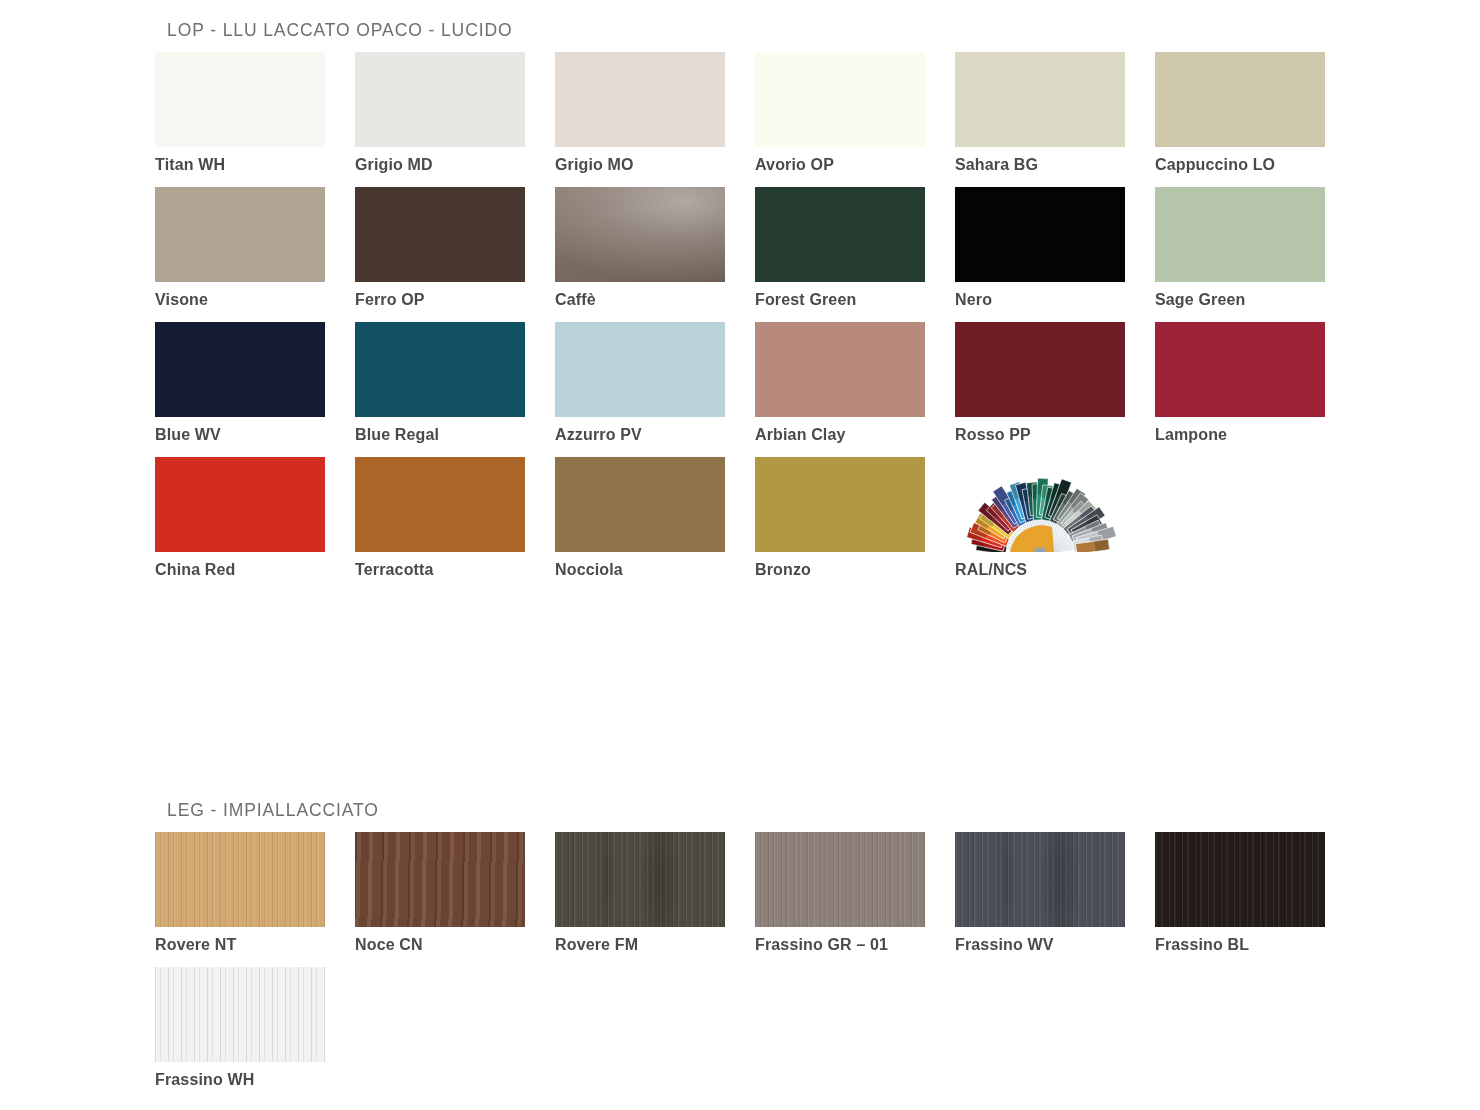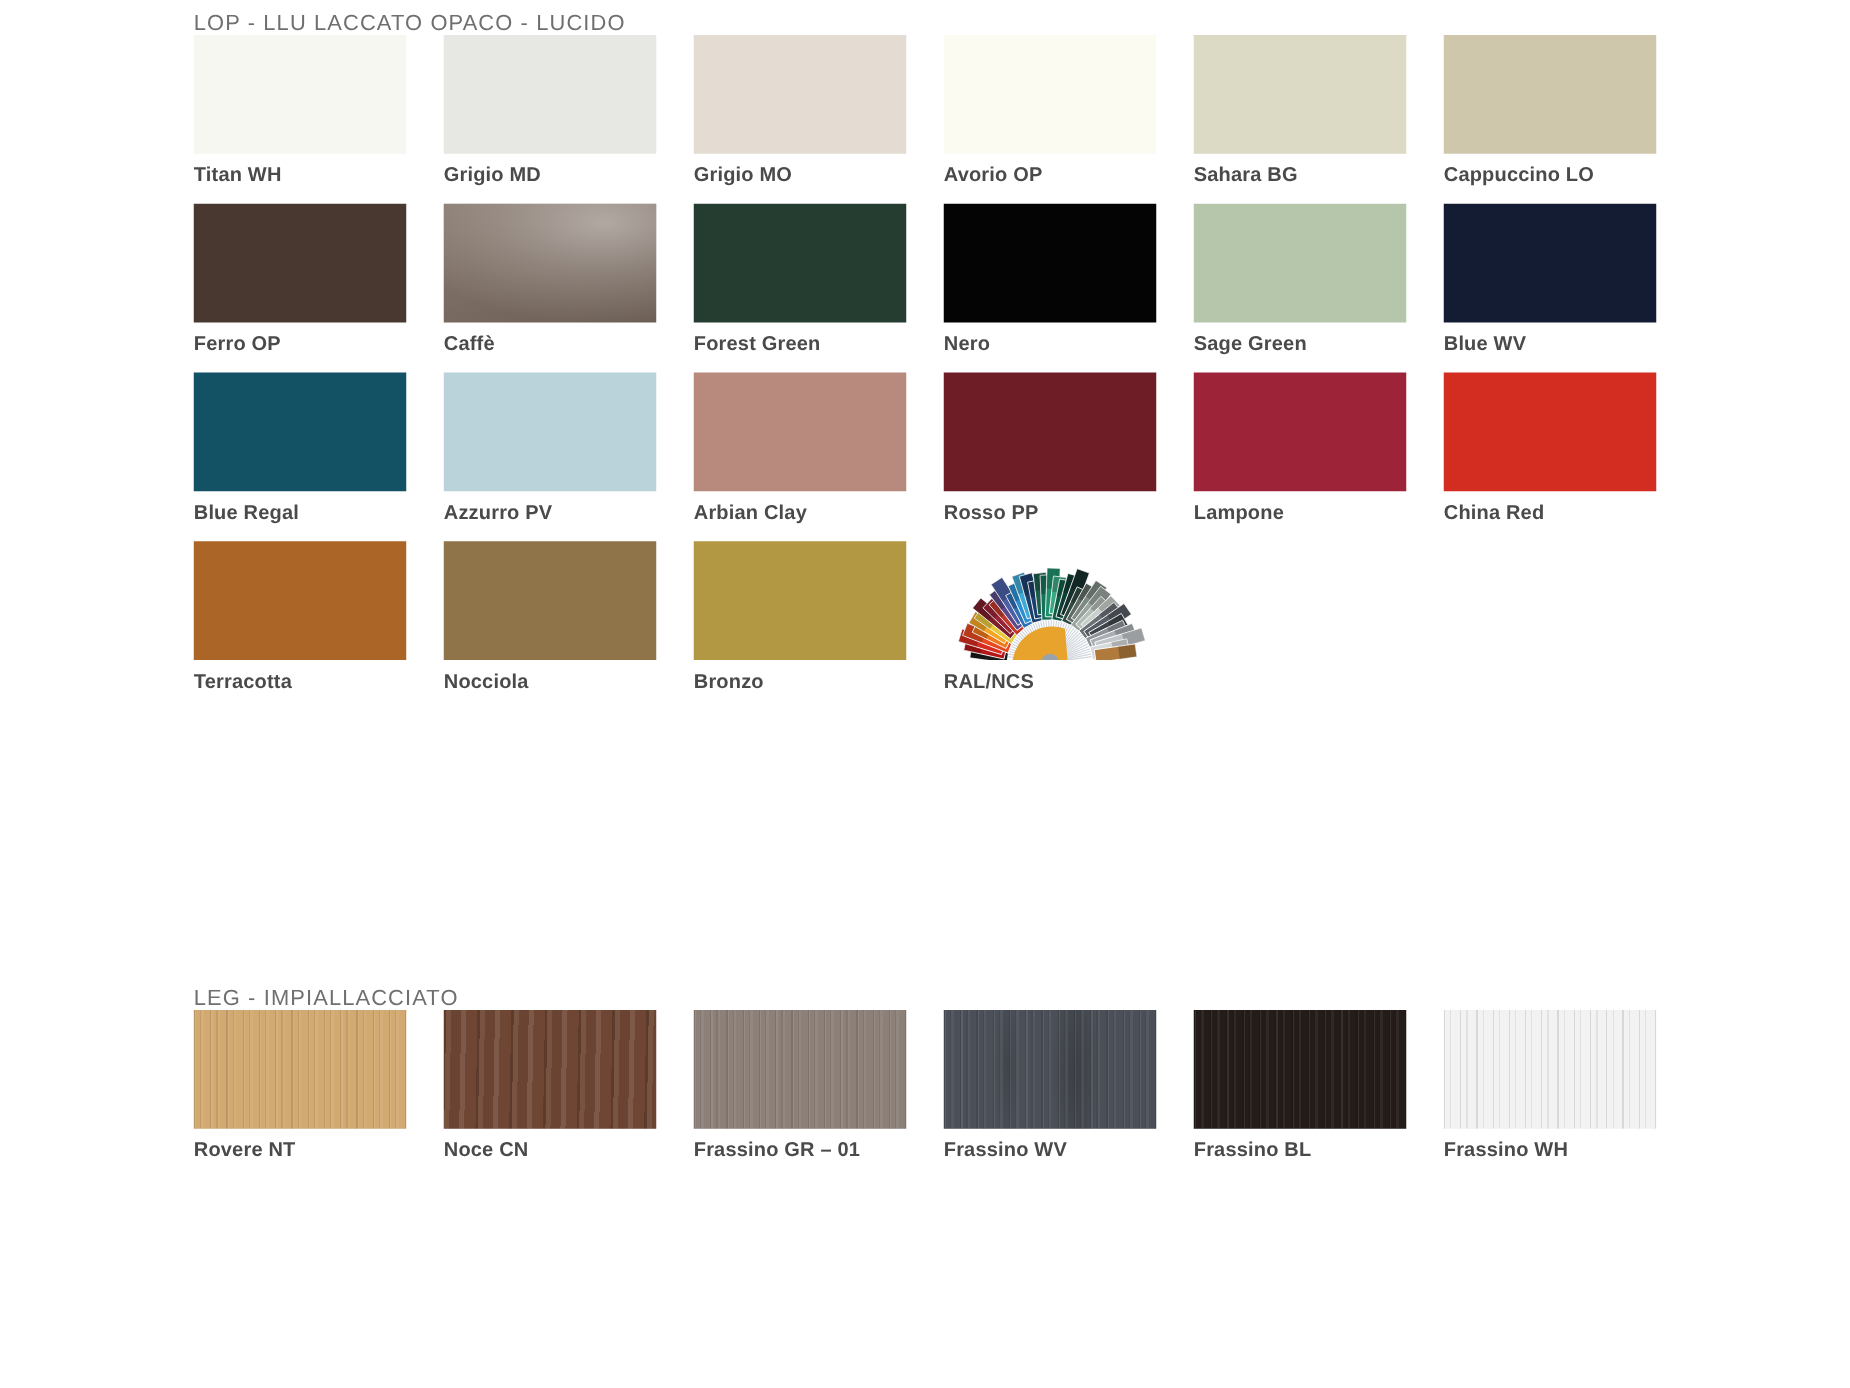--- a/index.html
+++ b/index.html
@@ -38,7 +38,7 @@
     font-weight: 400;
     white-space: nowrap;
     line-height: 1;
-    margin: 0;
+    margin: 12px;
     padding: 0;
   }
 

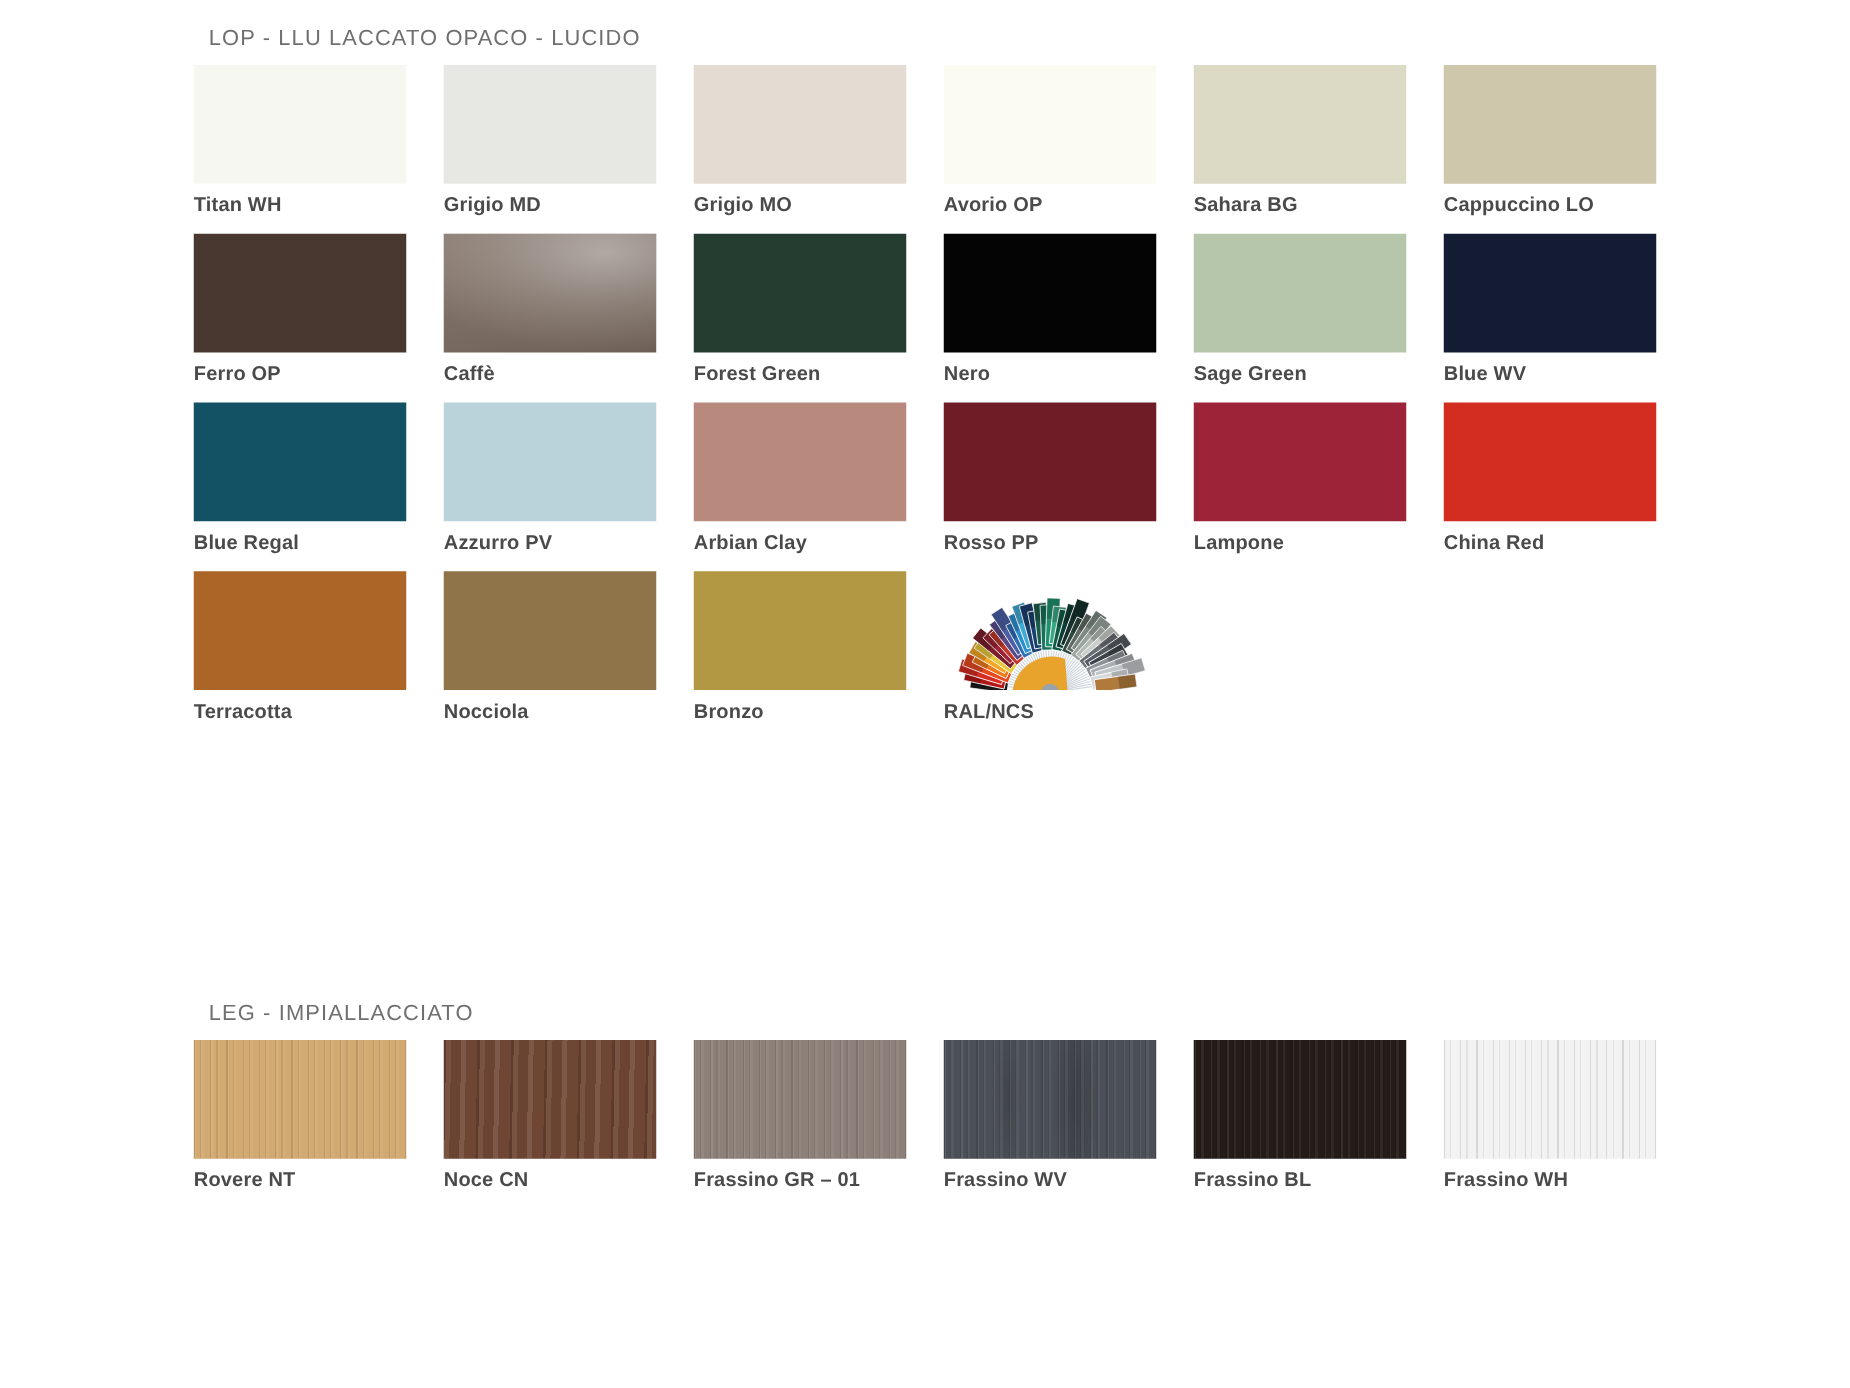--- a/index.html
+++ b/index.html
@@ -157,6 +157,10 @@
         <div class="swatch-cell">
           <div class="swatch" style="background: rgb(207, 199, 171);"></div>
           <span class="swatch-label">Cappuccino LO</span>
+        </div>
+        <div class="swatch-cell">
+          <div class="swatch" style="background: rgb(176, 165, 149);"></div>
+          <span class="swatch-label">Visone</span>
         </div>
         <div class="swatch-cell">
           <div class="swatch" style="background: rgb(72, 56, 47);"></div>

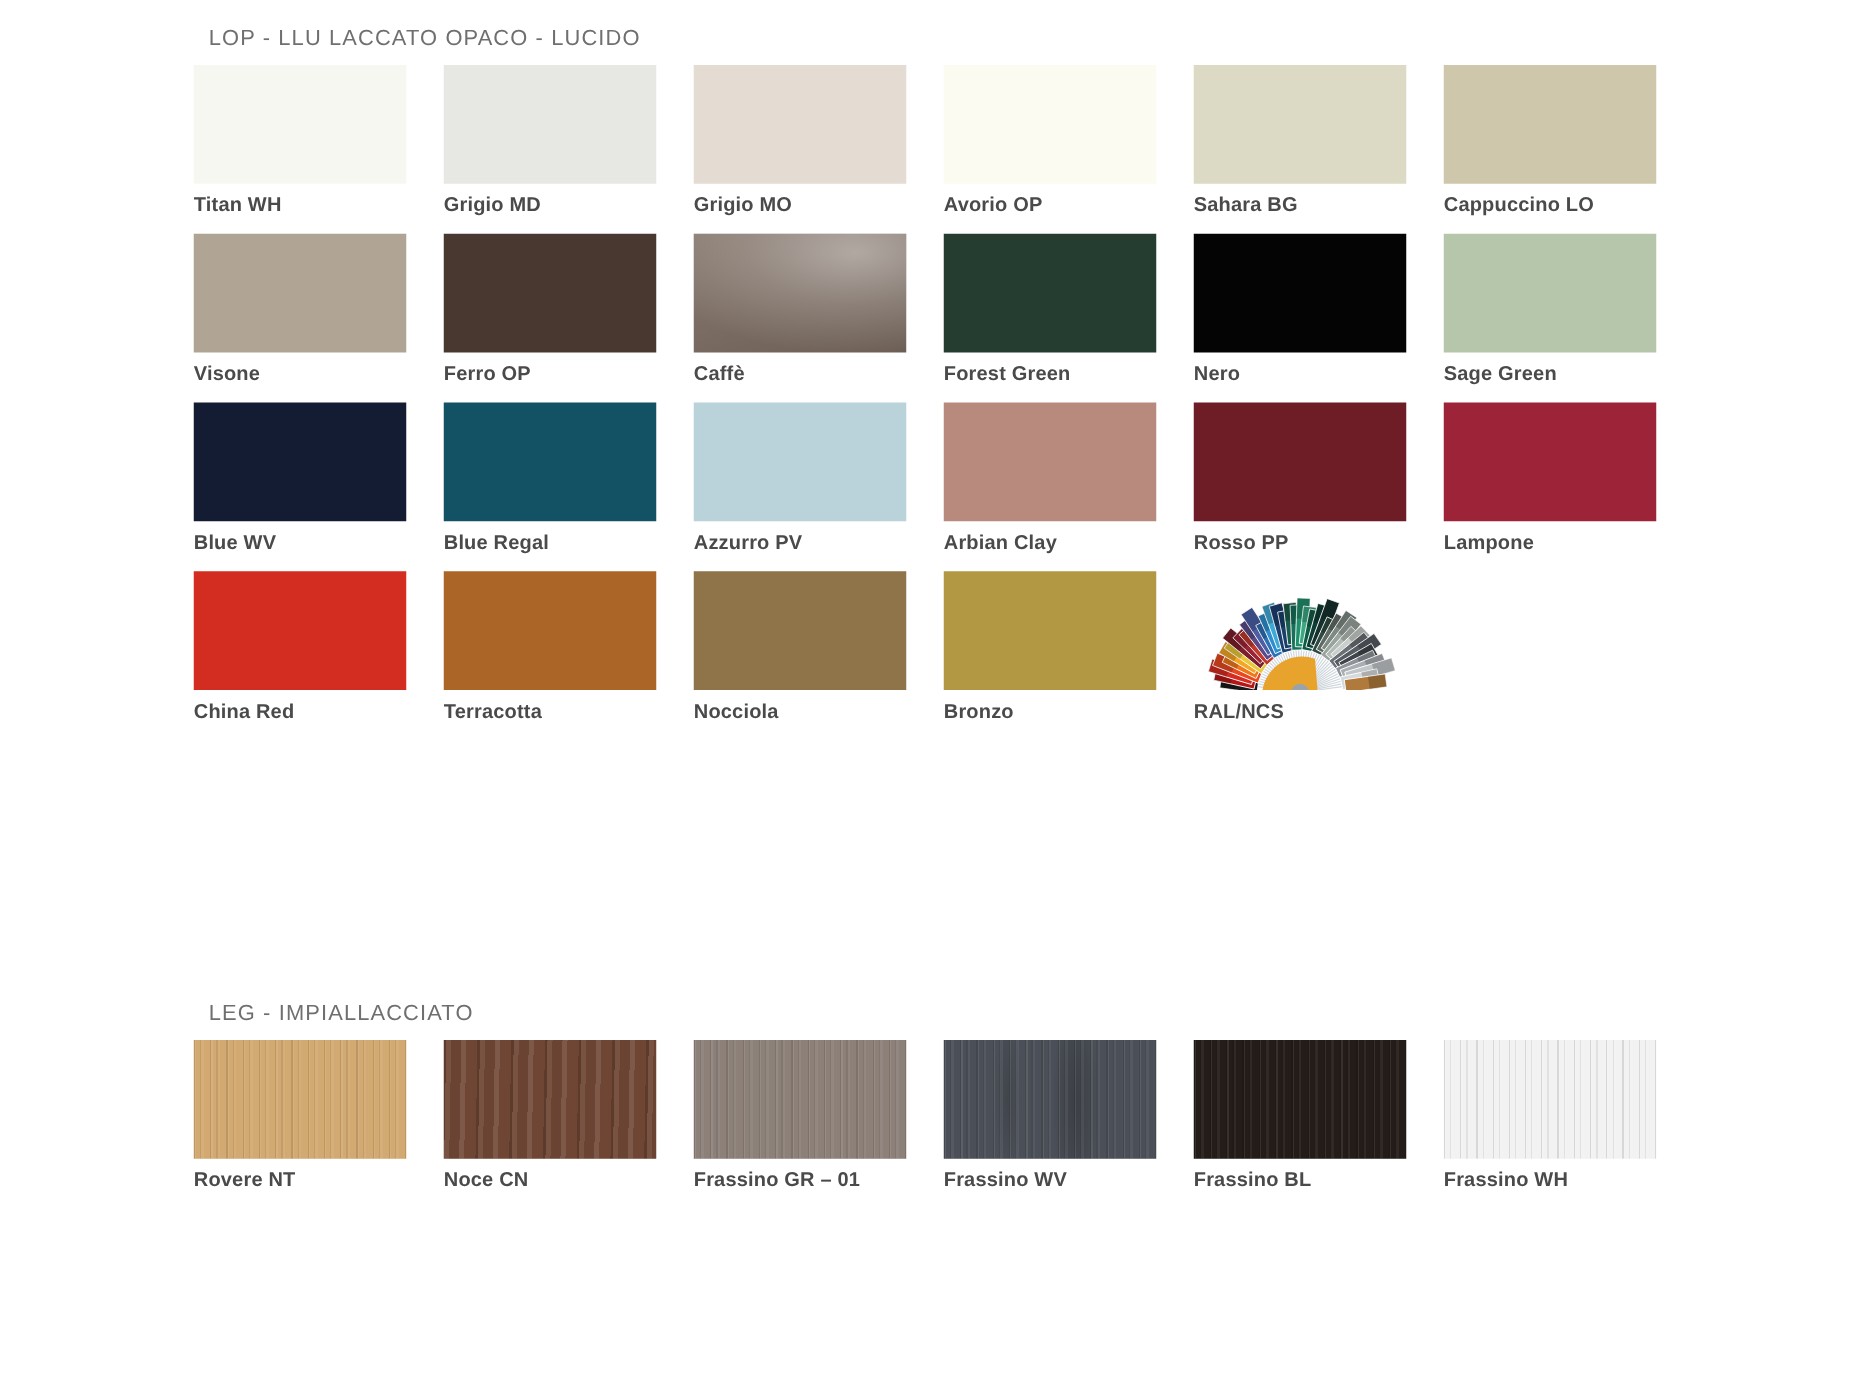--- a/index.html
+++ b/index.html
@@ -450,6 +450,13 @@
           <span class="swatch-label">Noce CN</span>
         </div>
         <div class="swatch-cell">
+          <div class="swatch" style="background: rgb(78, 74, 64);">
+            <span class="grain cathedral"></span>
+            <span class="grain fine"></span>
+          </div>
+          <span class="swatch-label">Rovere FM</span>
+        </div>
+        <div class="swatch-cell">
           <div class="swatch" style="background: rgb(140, 128, 121);">
             <span class="grain fine"></span>
           </div>

